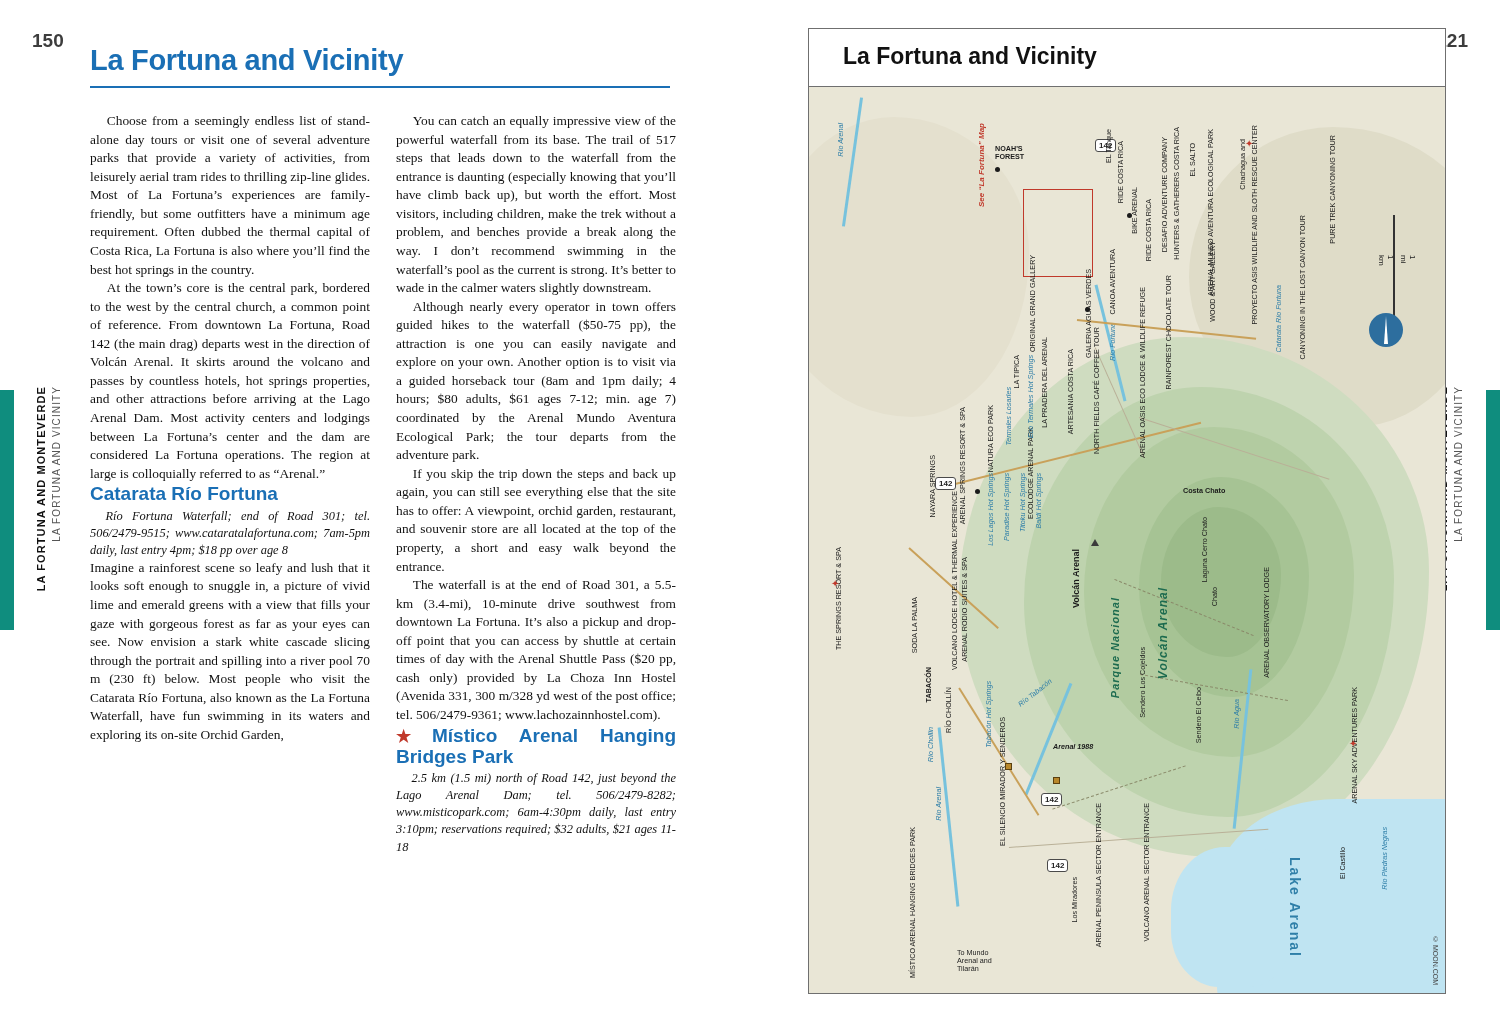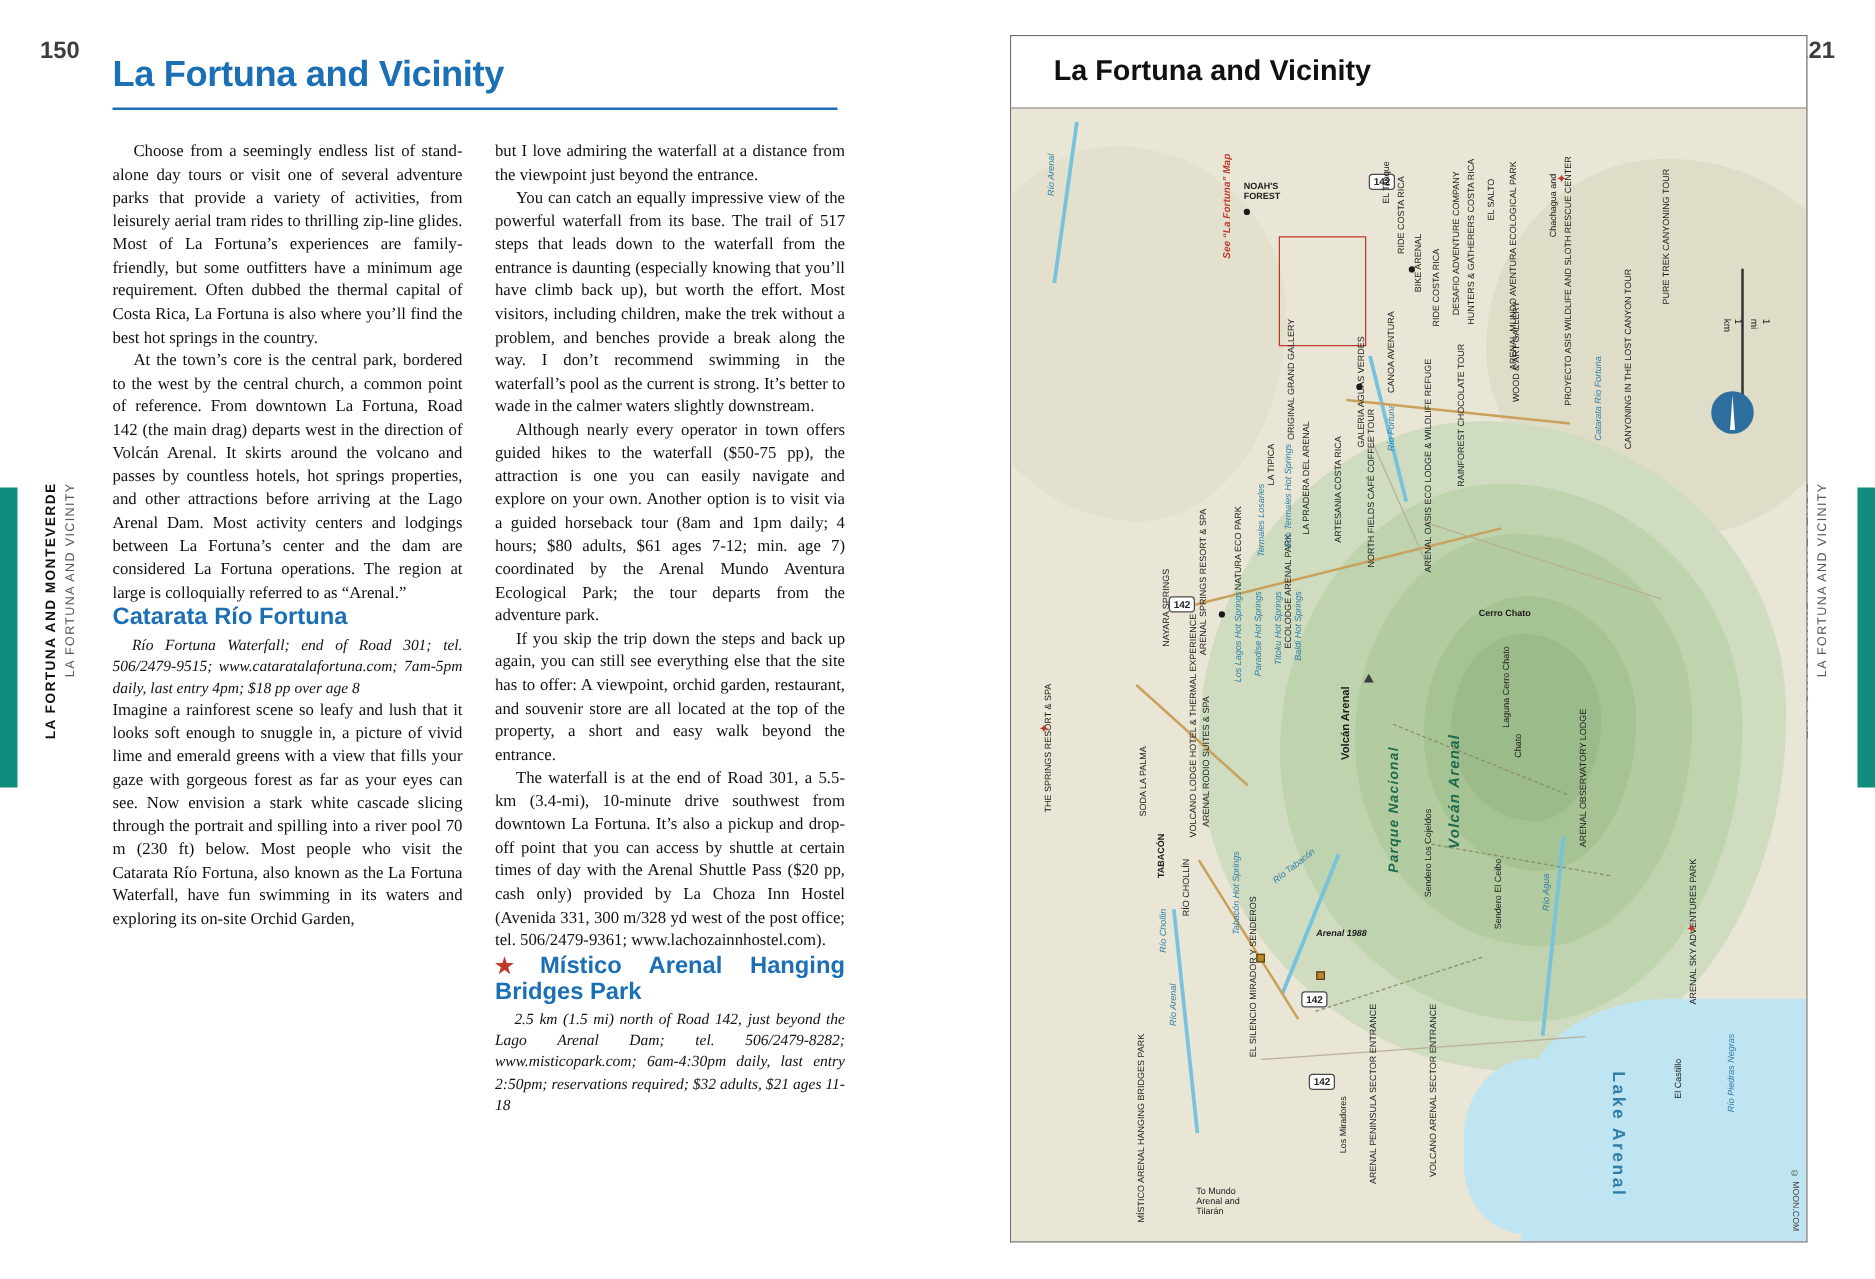--- a/index.html
+++ b/index.html
@@ -334,7 +334,6 @@
       </div>
 
       <div class="col">
-        <p class="first">but I love admiring the waterfall at a distance from the viewpoint just beyond the entrance.</p>
         <p>You can catch an equally impressive view of the powerful waterfall from its base. The trail of 517 steps that leads down to the waterfall from the entrance is daunting (especially knowing that you’ll have climb back up), but worth the effort. Most visitors, including children, make the trek without a problem, and benches provide a break along the way. I don’t recommend swimming in the waterfall’s pool as the current is strong. It’s better to wade in the calmer waters slightly downstream.</p>
         <p>Although nearly every operator in town offers guided hikes to the waterfall ($50-75 pp), the attraction is one you can easily navigate and explore on your own. Another option is to visit via a guided horseback tour (8am and 1pm daily; 4 hours; $80 adults, $61 ages 7-12; min. age 7) coordinated by the Arenal Mundo Aventura Ecological Park; the tour departs from the adventure park.</p>
         <p>If you skip the trip down the steps and back up again, you can still see everything else that the site has to offer: A viewpoint, orchid garden, restaurant, and souvenir store are all located at the top of the property, a short and easy walk beyond the entrance.</p>

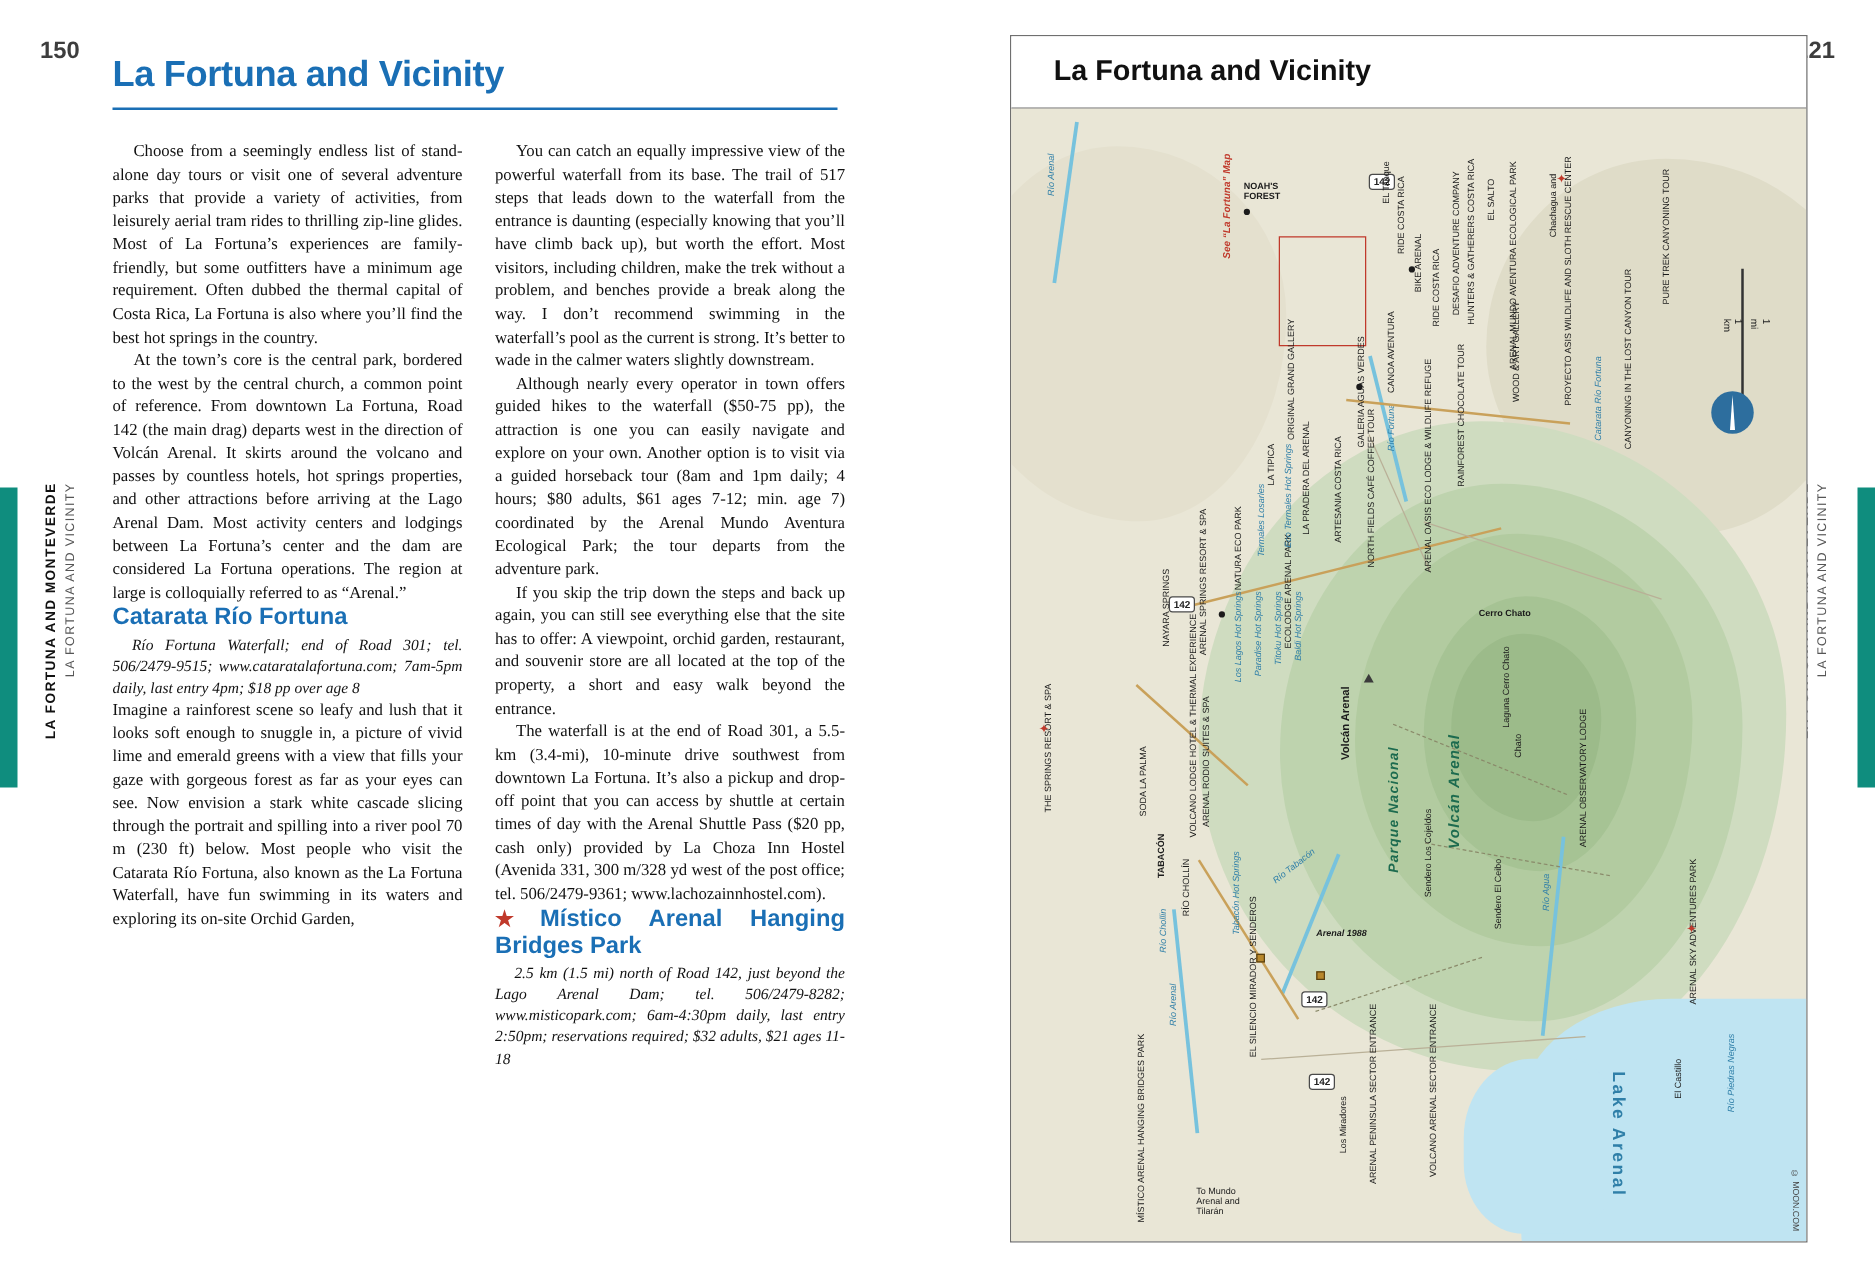--- a/index.html
+++ b/index.html
@@ -431,7 +431,7 @@
         <div class="mlabel grn vert" style="left:300px; top:510px; font-size:11px; letter-spacing:1px;">Parque Nacional</div>
         <div class="mlabel grn vert" style="left:348px; top:500px; font-size:12px; letter-spacing:1px;">Volcán Arenal</div>
         <div class="mlabel b vert" style="left:262px; top:462px; font-size:9px;">Volcán Arenal</div>
-        <div class="mlabel b" style="left:374px; top:400px;">Cerro Chato</div>
+        <div class="mlabel b" style="left:374px; top:400px;">Costa Chato</div>
         <div class="mlabel vert" style="left:392px; top:430px;">Laguna Cerro Chato</div>
         <div class="mlabel b" style="left:244px; top:656px;font-style:italic;">Arenal 1988</div>
         <div class="mlabel vert" style="left:330px; top:560px;">Sendero Los Cojeldos</div>

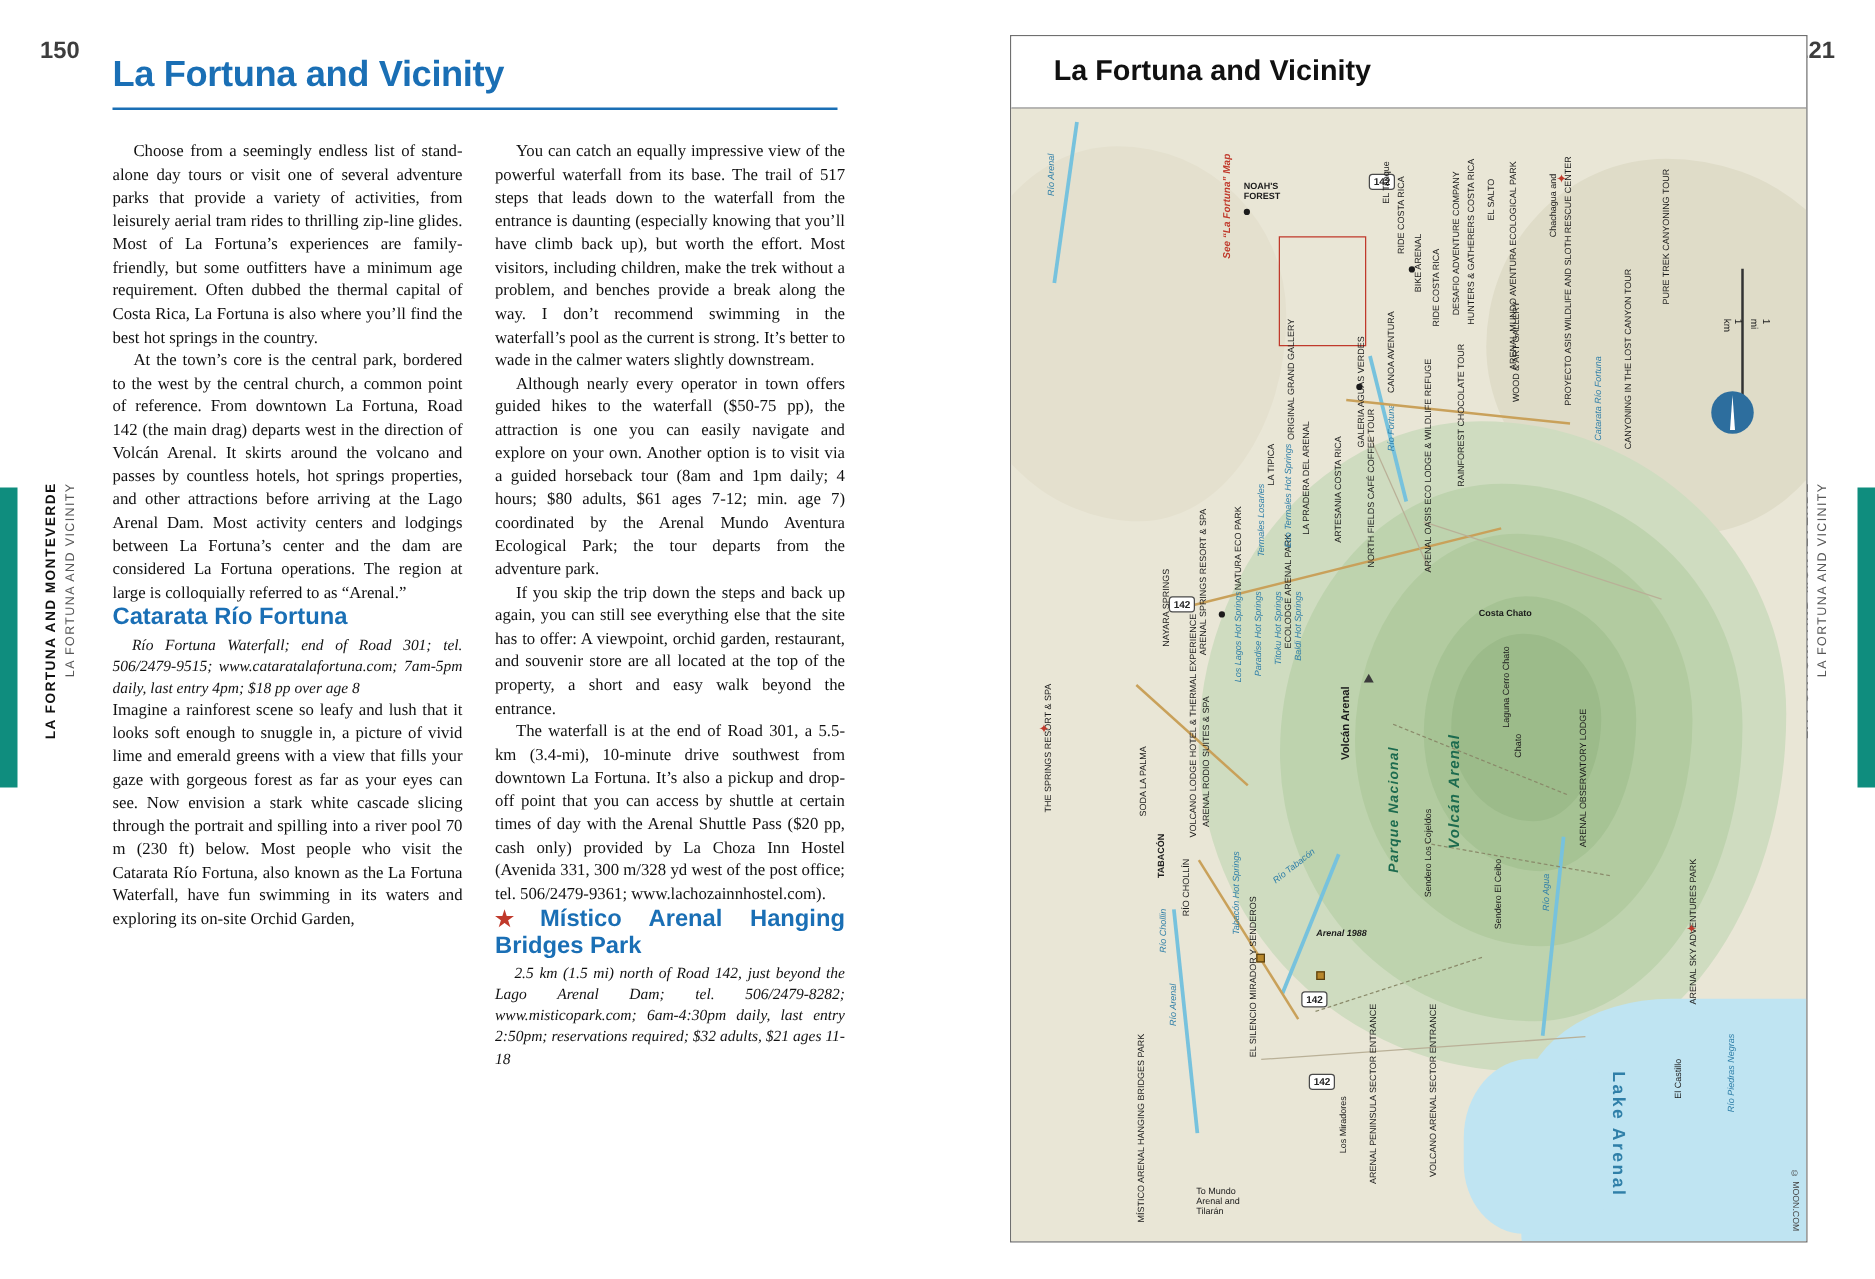--- a/index.html
+++ b/index.html
@@ -342,7 +342,7 @@
         <h3 class="sight-name star">
           <span class="star-glyph">★</span><span>Místico Arenal Hanging Bridges Park</span>
         </h3>
-        <p class="detail">2.5 km (1.5 mi) north of Road 142, just beyond the Lago Arenal Dam; tel. 506/2479-8282; www.misticopark.com; 6am-4:30pm daily, last entry 2:50pm; reservations required; $32 adults, $21 ages 11-18</p>
+        <p class="detail">2.5 km (1.5 mi) north of Road 142, just beyond the Lago Arenal Dam; tel. 506/2479-8282; www.misticopark.com; 6am-4:30pm daily, last entry 3:10pm; reservations required; $32 adults, $21 ages 11-18</p>
       </div>
 
     </div>

